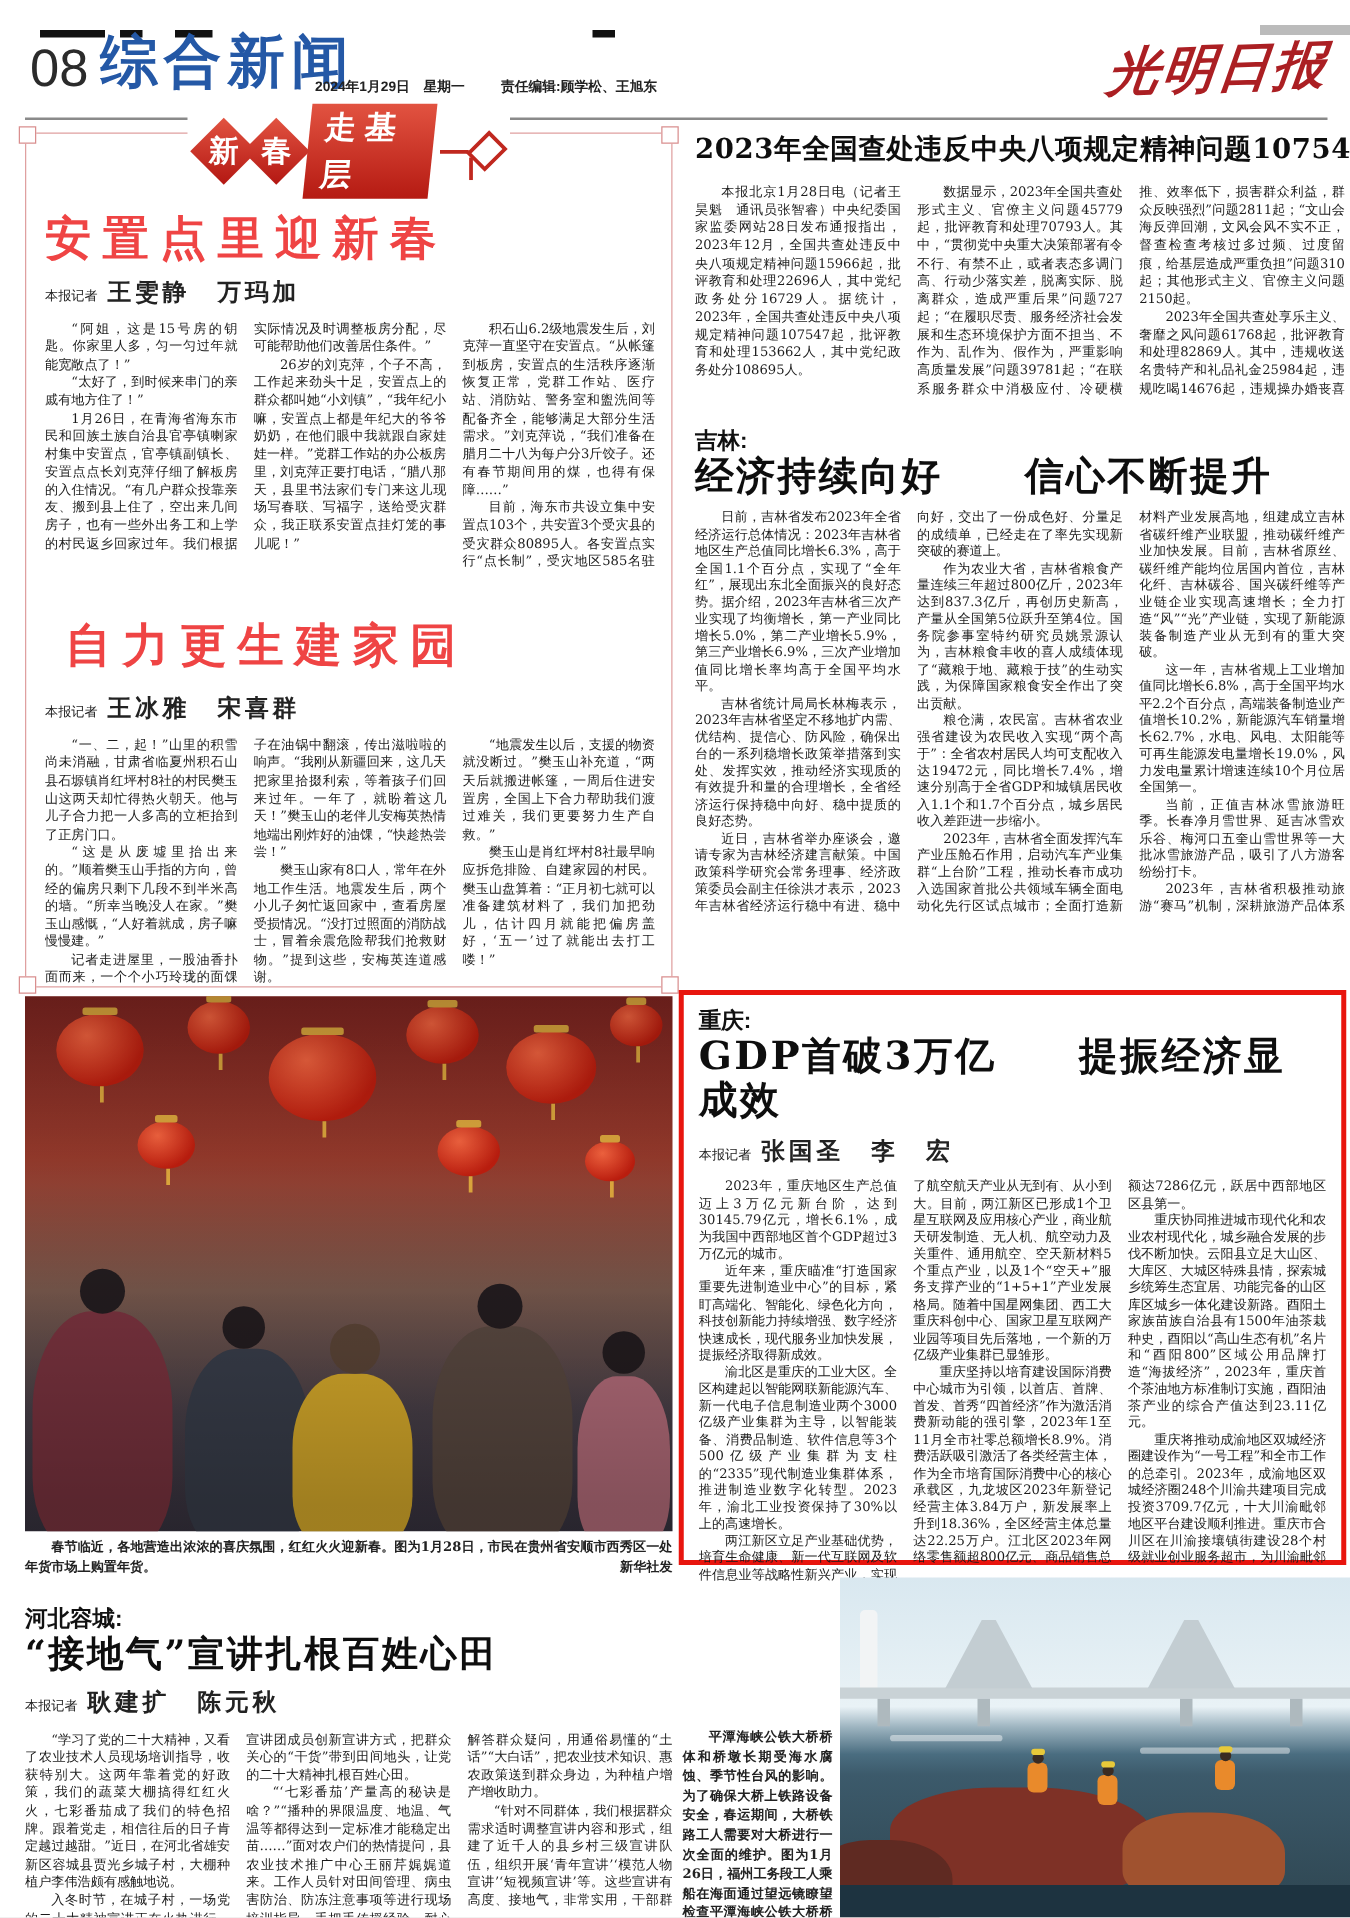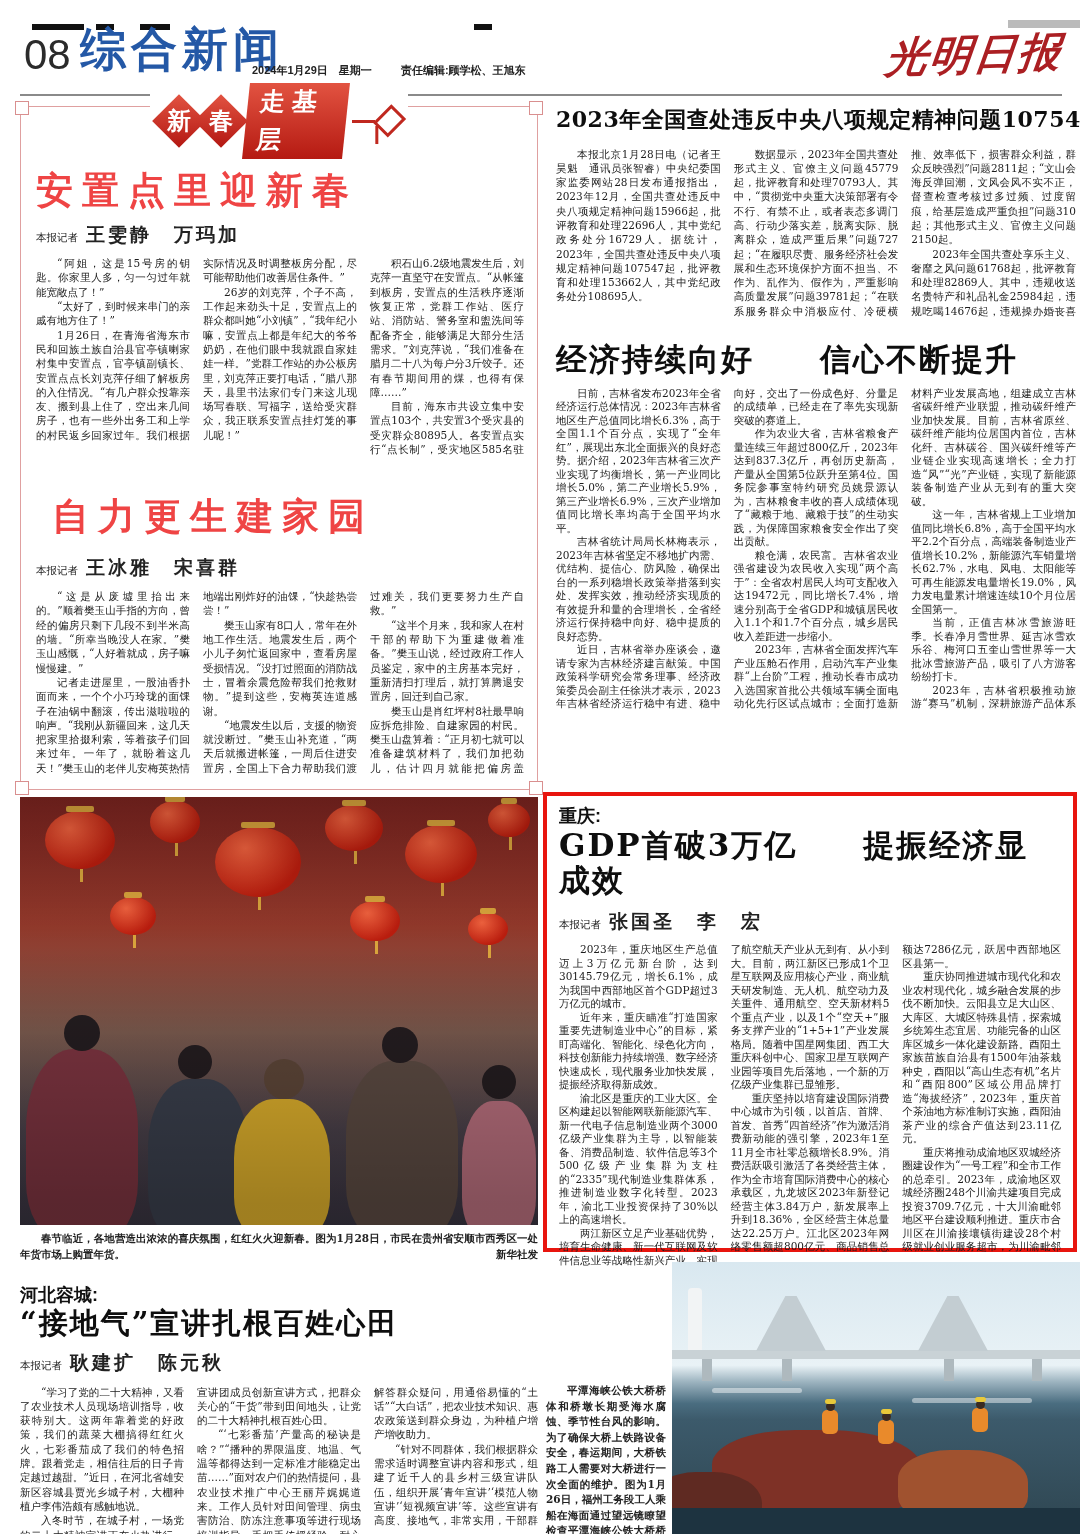--- a/index.html
+++ b/index.html
@@ -236,6 +236,7 @@
   </article>
 
   <article class="art jilin tight">
+    <div class="region">吉林:</div>
     <h2 class="t-mid" style="margin:0">经济持续向好　　信心不断提升</h2>
     <div class="body">
         <p>日前，吉林省发布2023年全省经济运行总体情况：2023年吉林省地区生产总值同比增长6.3%，高于全国1.1个百分点，实现了“全年红”，展现出东北全面振兴的良好态势。据介绍，2023年吉林省三次产业实现了均衡增长，第一产业同比增长5.0%，第二产业增长5.9%，第三产业增长6.9%，三次产业增加值同比增长率均高于全国平均水平。</p>

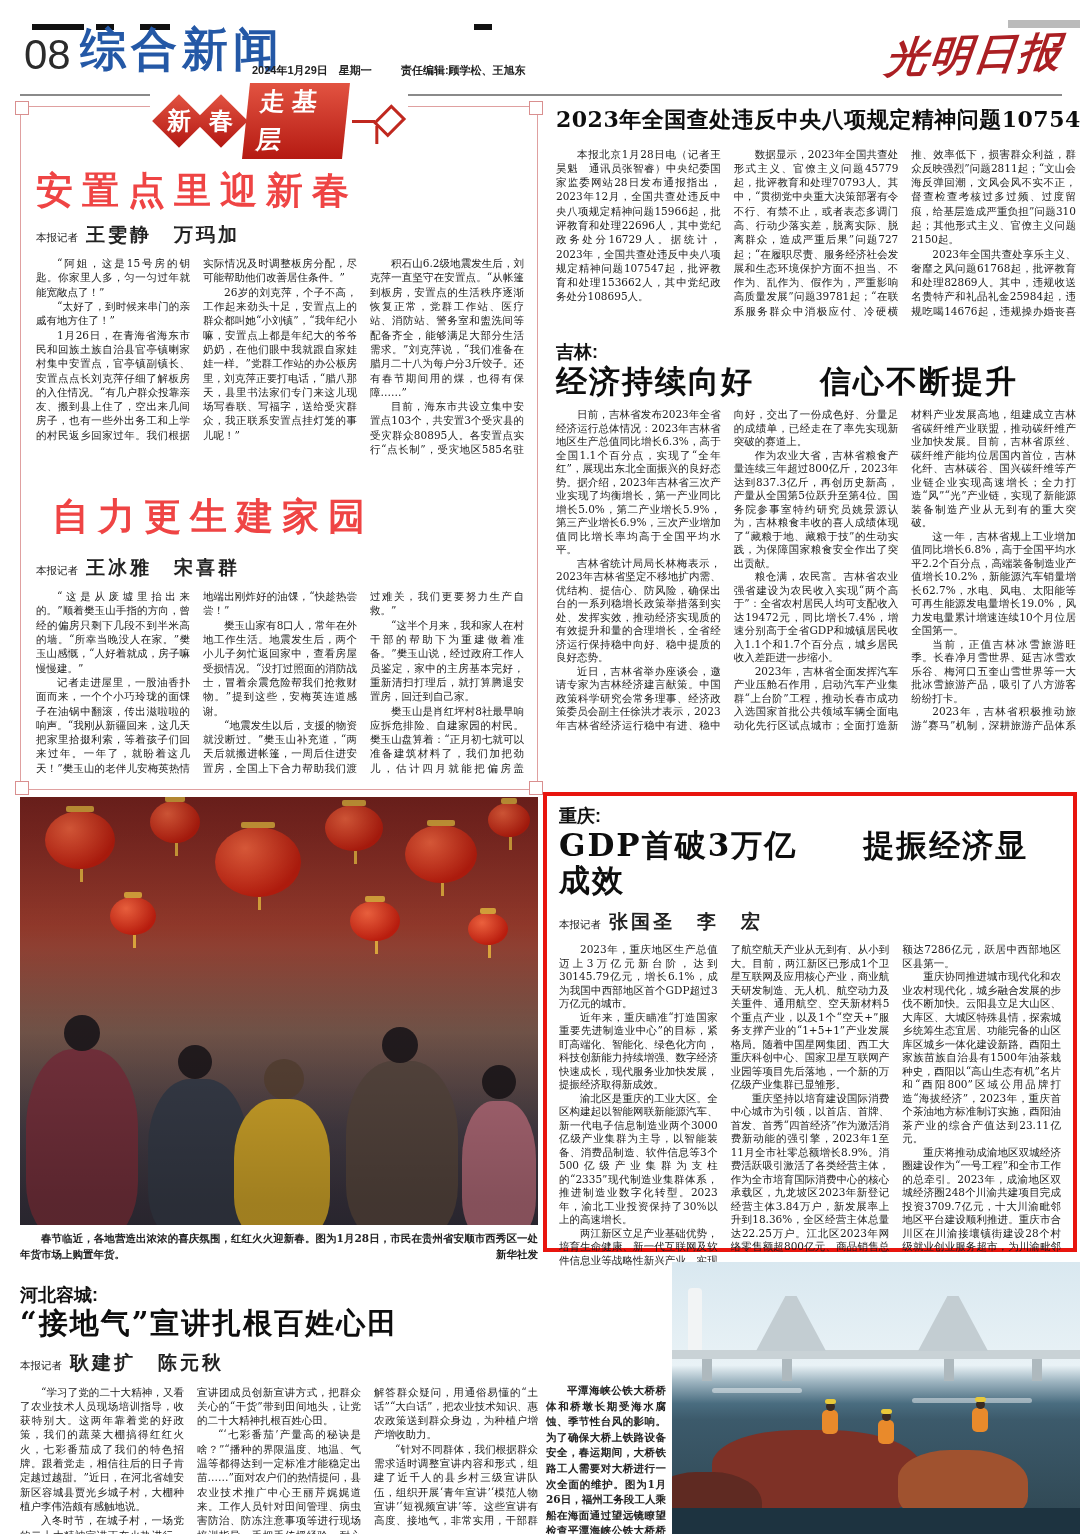--- a/index.html
+++ b/index.html
@@ -176,6 +176,7 @@
         <span>本报记者</span><b>王冰雅　宋喜群</b>
       </div>
       <div class="body" style="height:214px">
+          <p>“一、二，起！”山里的积雪尚未消融，甘肃省临夏州积石山县石塬镇肖红坪村8社的村民樊玉山这两天却忙得热火朝天。他与儿子合力把一人多高的立柜抬到了正房门口。</p>
           <p>“这是从废墟里抬出来的。”顺着樊玉山手指的方向，曾经的偏房只剩下几段不到半米高的墙。“所幸当晚没人在家。”樊玉山感慨，“人好着就成，房子嘛慢慢建。”</p>
           <p>记者走进屋里，一股油香扑面而来，一个个小巧玲珑的面馃子在油锅中翻滚，传出滋啦啦的响声。“我刚从新疆回来，这几天把家里拾掇利索，等着孩子们回来过年。一年了，就盼着这几天！”樊玉山的老伴儿安梅英热情地端出刚炸好的油馃，“快趁热尝尝！”</p>
           <p>樊玉山家有8口人，常年在外地工作生活。地震发生后，两个小儿子匆忙返回家中，查看房屋受损情况。“没打过照面的消防战士，冒着余震危险帮我们抢救财物。”提到这些，安梅英连道感谢。</p>

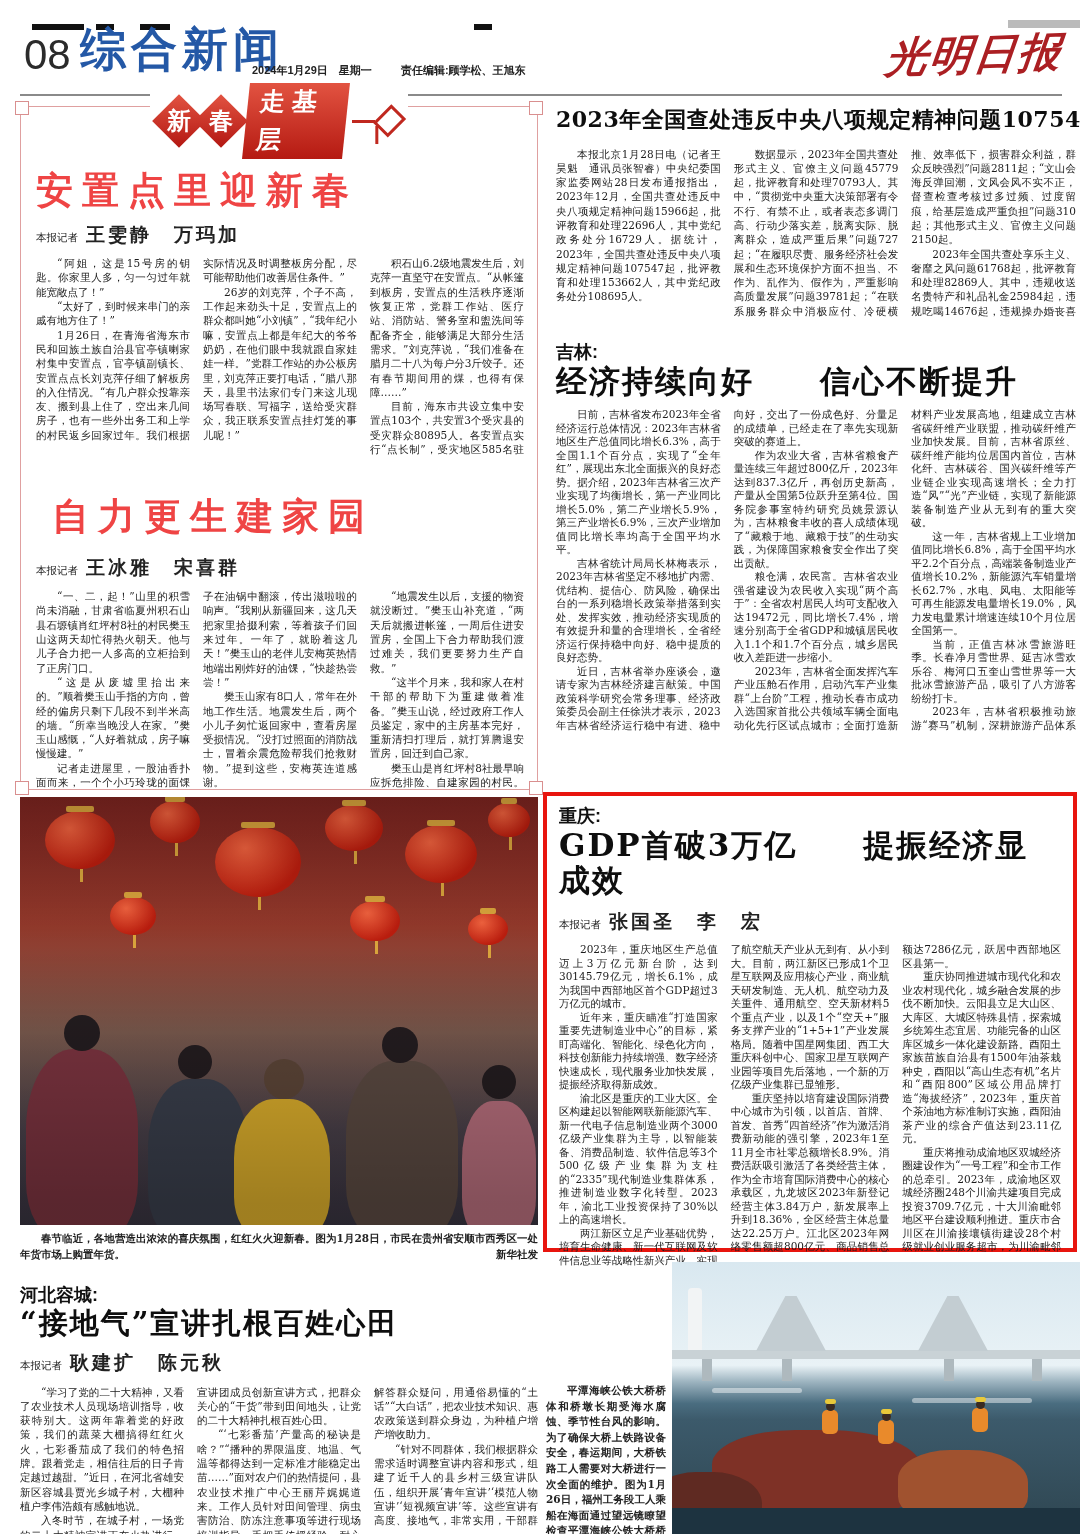--- a/index.html
+++ b/index.html
@@ -181,7 +181,6 @@
           <p>记者走进屋里，一股油香扑面而来，一个个小巧玲珑的面馃子在油锅中翻滚，传出滋啦啦的响声。“我刚从新疆回来，这几天把家里拾掇利索，等着孩子们回来过年。一年了，就盼着这几天！”樊玉山的老伴儿安梅英热情地端出刚炸好的油馃，“快趁热尝尝！”</p>
           <p>樊玉山家有8口人，常年在外地工作生活。地震发生后，两个小儿子匆忙返回家中，查看房屋受损情况。“没打过照面的消防战士，冒着余震危险帮我们抢救财物。”提到这些，安梅英连道感谢。</p>
           <p>“地震发生以后，支援的物资就没断过。”樊玉山补充道，“两天后就搬进帐篷，一周后住进安置房，全国上下合力帮助我们渡过难关，我们更要努力生产自救。”</p>
-          <p>“这半个月来，我和家人在村干部的帮助下为重建做着准备。”樊玉山说，经过政府工作人员鉴定，家中的主房基本完好，重新清扫打理后，就打算腾退安置房，回迁到自己家。</p>
           <p>樊玉山是肖红坪村8社最早响应拆危排险、自建家园的村民。樊玉山盘算着：“正月初七就可以准备建筑材料了，我们加把劲儿，估计四月就能把偏房盖好，‘五一’过了就能出去打工喽！”</p>
         </div>
     </article>

